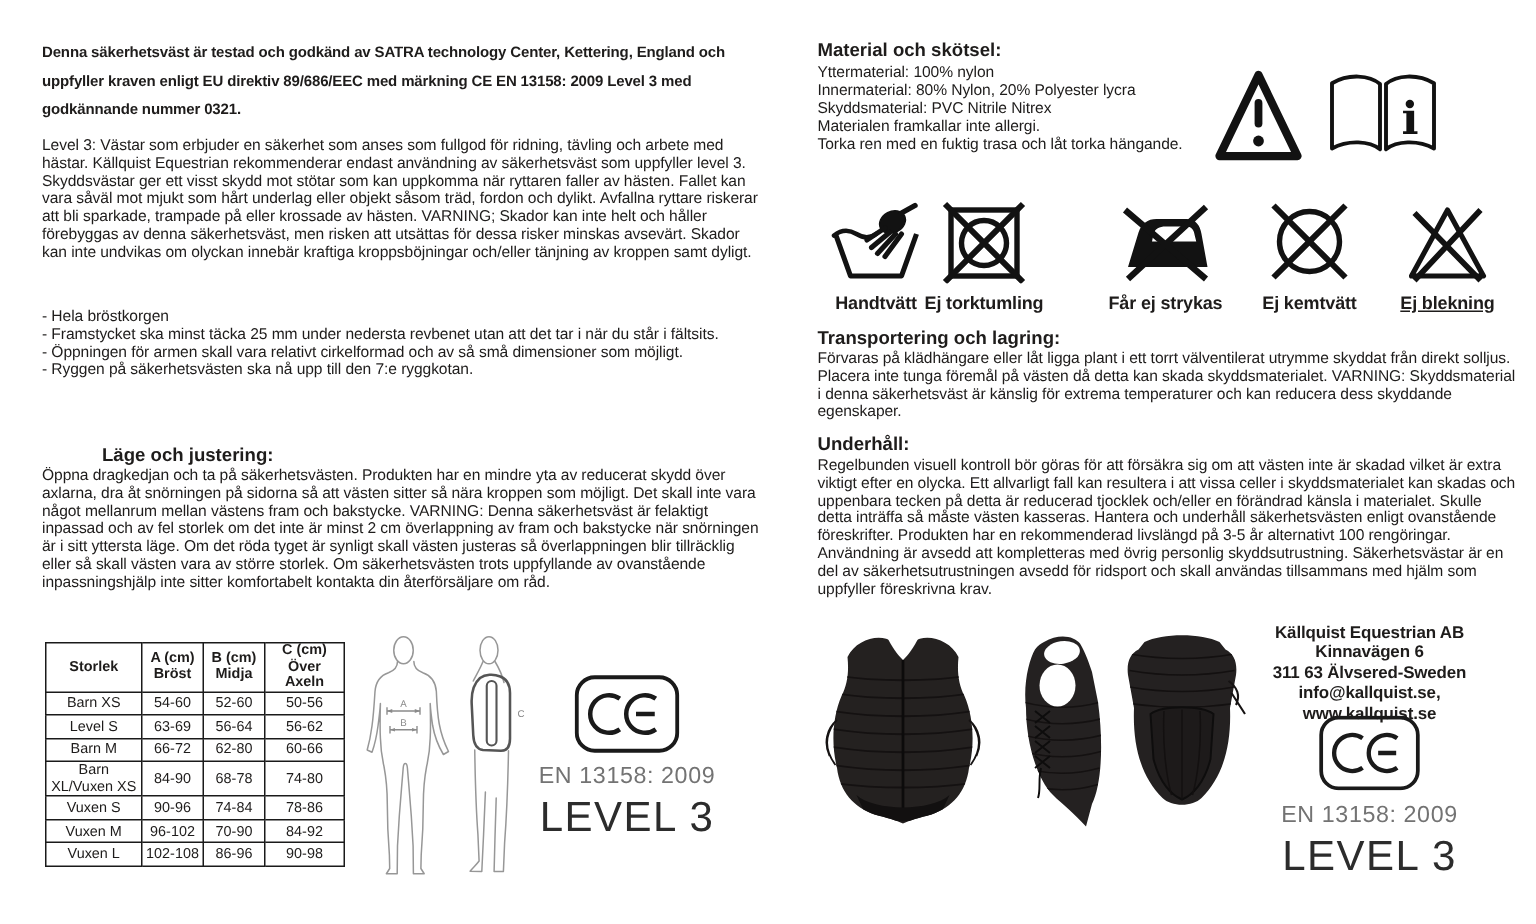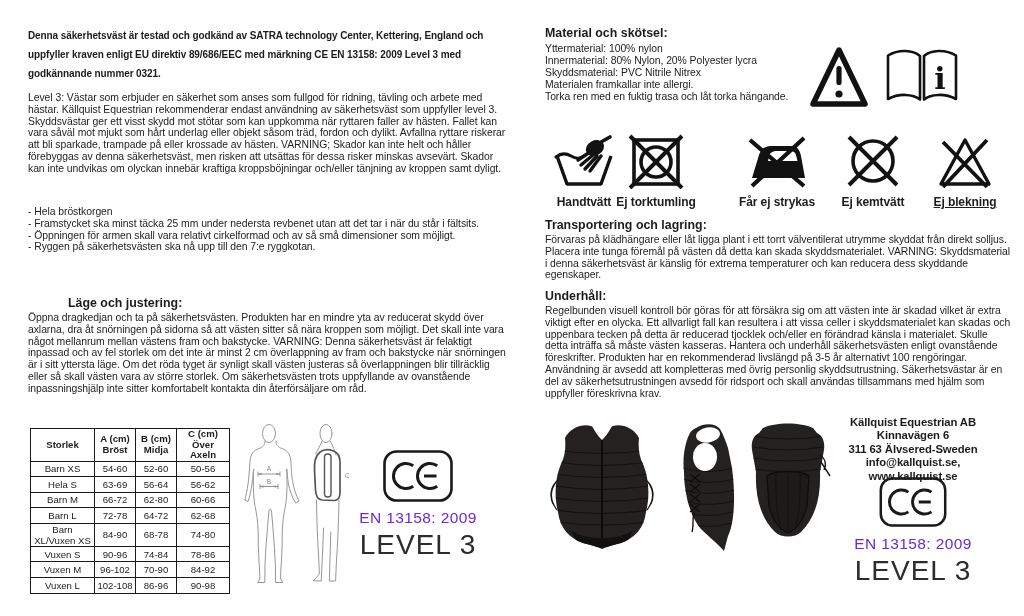--- a/index.html
+++ b/index.html
@@ -72,7 +72,7 @@
         <td>50-56</td>
       </tr>
   <tr>
-        <td>Hela S</td>
+        <td>Level S</td>
         <td>63-69</td>
         <td>56-64</td>
         <td>56-62</td>

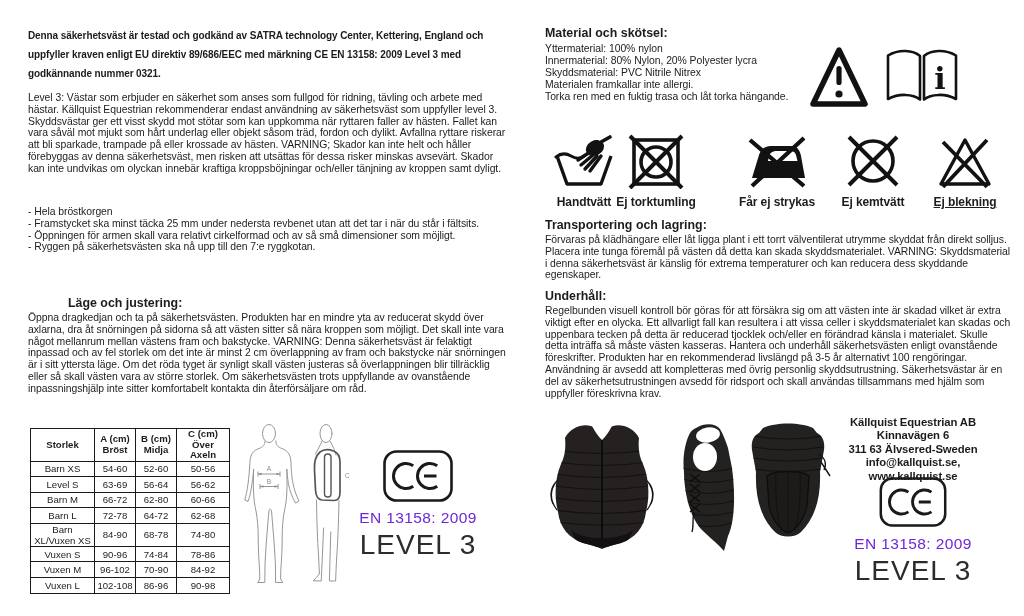--- a/index.html
+++ b/index.html
@@ -84,12 +84,6 @@
         <td>60-66</td>
       </tr>
   <tr>
-        <td>Barn L</td>
-        <td>72-78</td>
-        <td>64-72</td>
-        <td>62-68</td>
-      </tr>
-  <tr>
         <td>Barn XL/Vuxen XS</td>
         <td>84-90</td>
         <td>68-78</td>

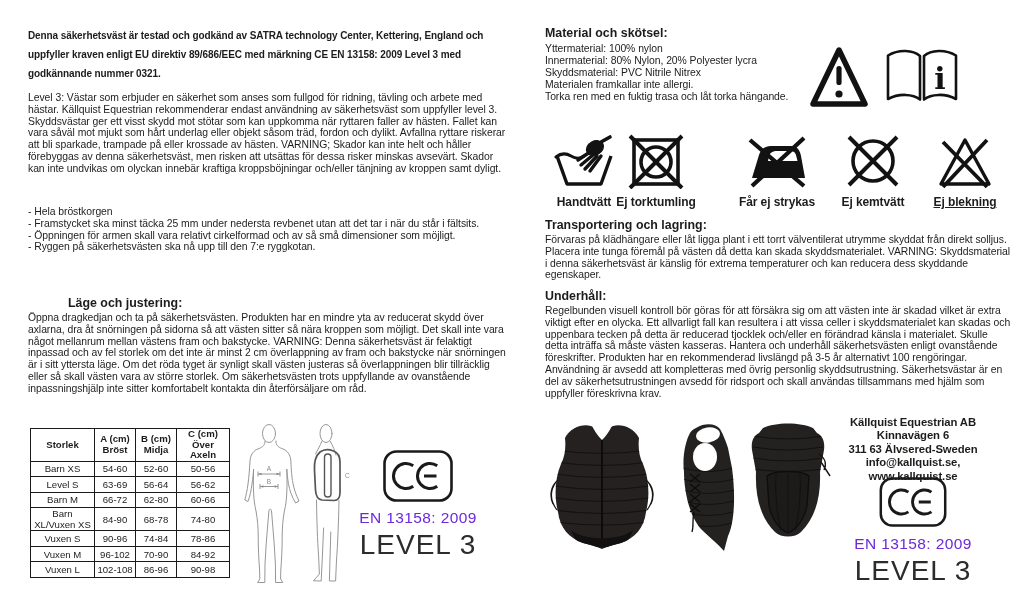--- a/index.html
+++ b/index.html
@@ -20,7 +20,7 @@
   .size-table th{font-weight:bold;height:27px;line-height:10.5px;}
   .size-table td{height:14.6px;font-weight:normal;}
   .care-label{font-size:12px;font-weight:600;text-align:center;letter-spacing:-0.1px;}
-  .ce-std{font-size:15.5px;letter-spacing:0.4px;color:#6d28d9;text-align:center;}
+  .ce-std{font-size:15.5px;letter-spacing:0.4px;color:#737373;text-align:center;}
   .ce-level{font-size:28px;letter-spacing:1px;color:#2c2c2c;text-align:center;}
   .addr{font-size:11.3px;line-height:13.4px;text-align:center;font-weight:600;letter-spacing:-0.1px;}
   svg{display:block;}

